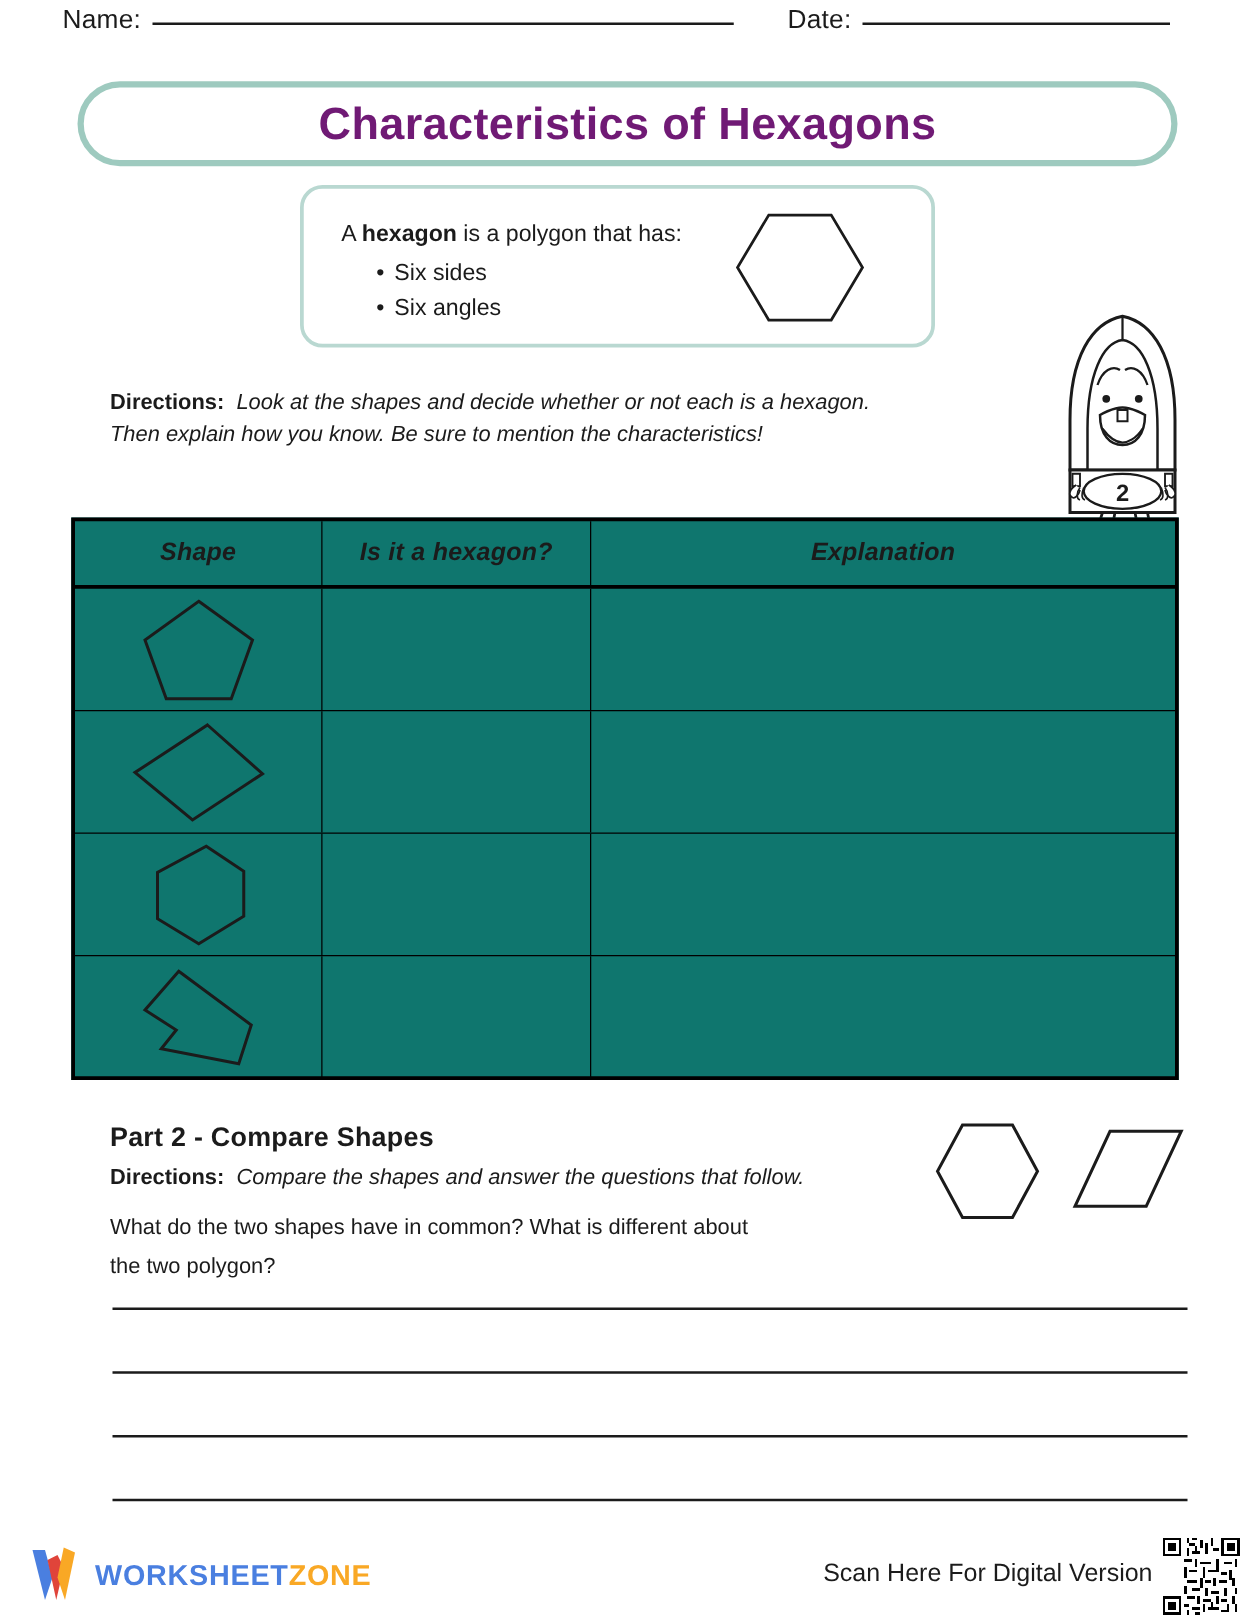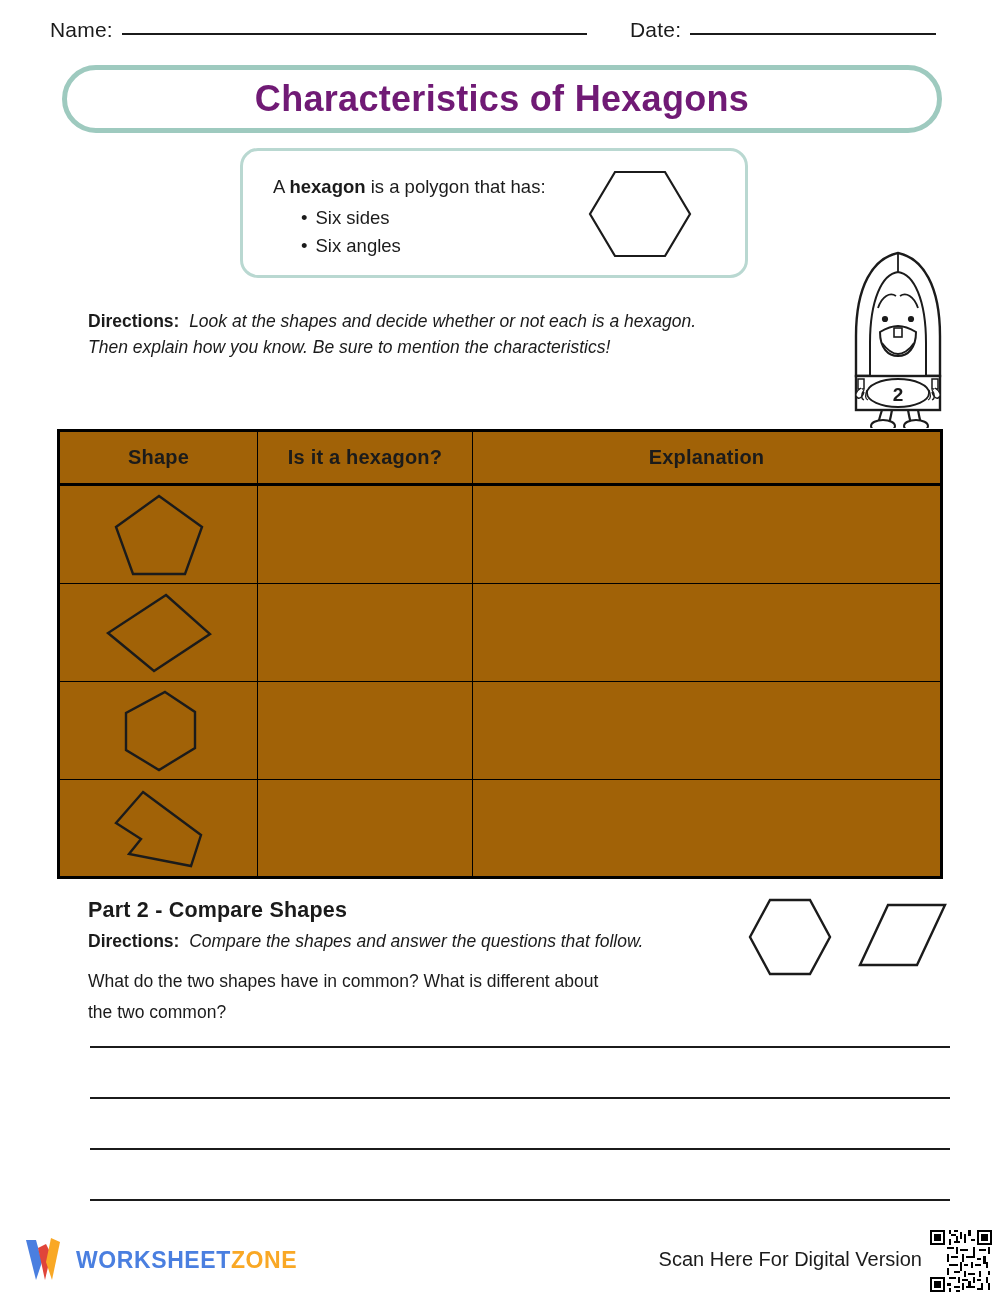--- a/index.html
+++ b/index.html
@@ -13,7 +13,7 @@
   .page { position: relative; width: 1000px; height: 1294px; }
 
   
-  .namedate { position: absolute; left: 50px; top: 18px; width: 900px; height: 34px; }
+  .namedate { position: absolute; left: 50px; top: 4px; width: 900px; height: 34px; }
   .nd-label { font-size: 21px; color: #1b1b1b; letter-spacing: .2px; }
   .nd-name { position: absolute; left: 0; top: 0; display: flex; align-items: baseline; }
   .nd-date { position: absolute; left: 580px; top: 0; display: flex; align-items: baseline; }

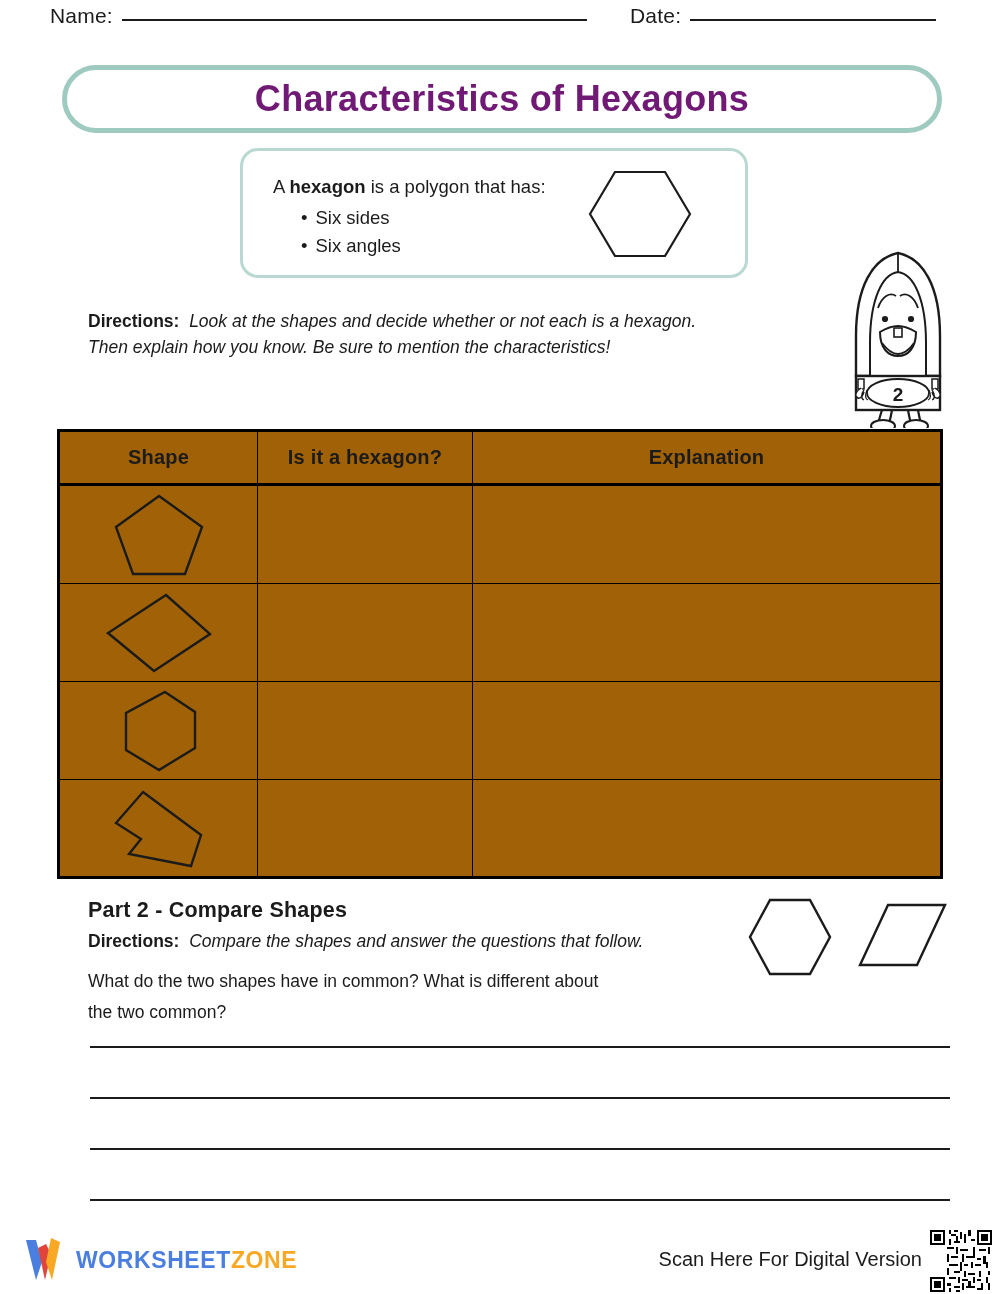--- a/index.html
+++ b/index.html
@@ -65,10 +65,11 @@
 
   
   .tbl {
-    position: absolute; left: 57px; top: 429px;
+    position: absolute; left: 57px; top: 414px;
     width: 886px; height: 450px;
     border: 3.2px solid #000;
-    background: #a16207;
+    background: #0f766e;
+    font-style: italic;
   }
   .tbl-row { display: flex; width: 100%; }
   .tbl-head { height: 54px; border-bottom: 3.2px solid #000; }

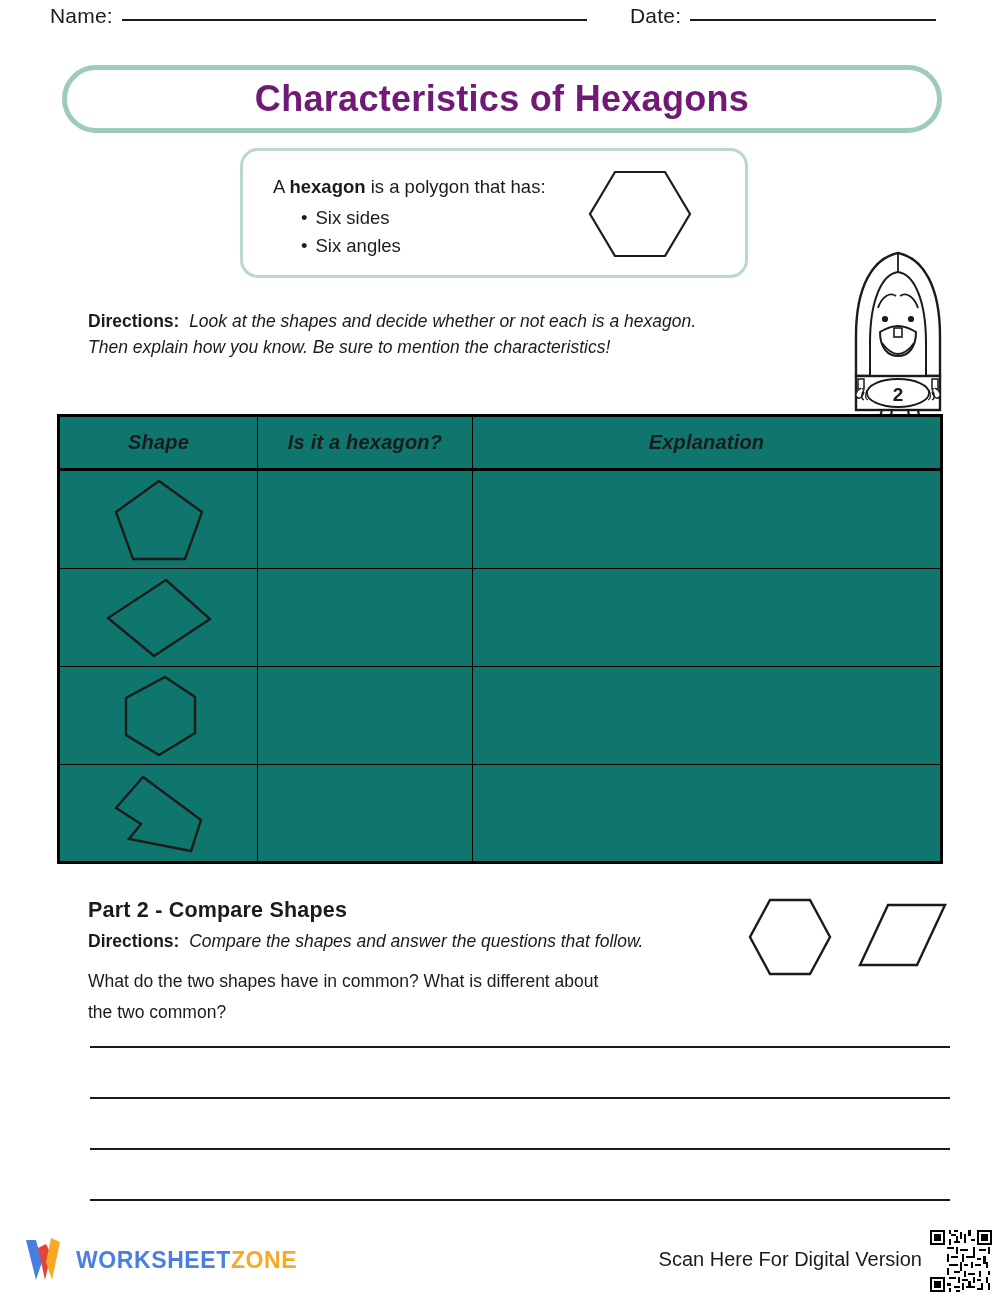--- a/index.html
+++ b/index.html
@@ -228,7 +228,7 @@
     </div>
     <div class="p2-q">
       <span>What do the two shapes have in common? What is different about</span><br>
-      <span>the two common?</span>
+      <span>the two polygon?</span>
     </div>
   </div>
 

